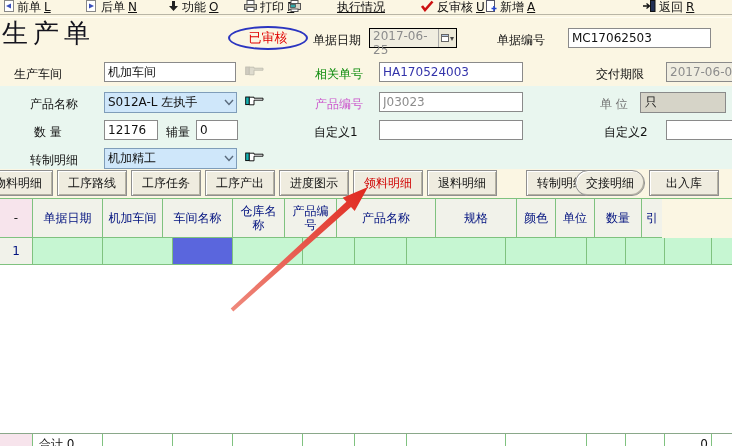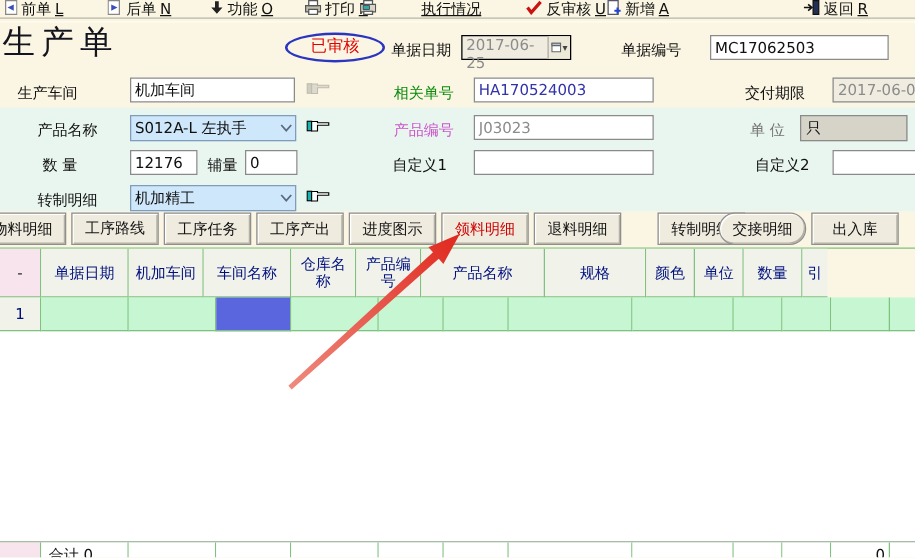--- a/index.html
+++ b/index.html
@@ -200,7 +200,7 @@
       </svg></span>
 
   <div class="tab" style="left:-17px;">物料明细</div>
-  <div class="tab" style="left:57px;font-family:Liberation Mono, monospace;">工序路线</div>
+  <div class="tab" style="left:57px;">工序路线</div>
   <div class="tab" style="left:131px;">工序任务</div>
   <div class="tab" style="left:205px;">工序产出</div>
   <div class="tab" style="left:279px;">进度图示</div>

